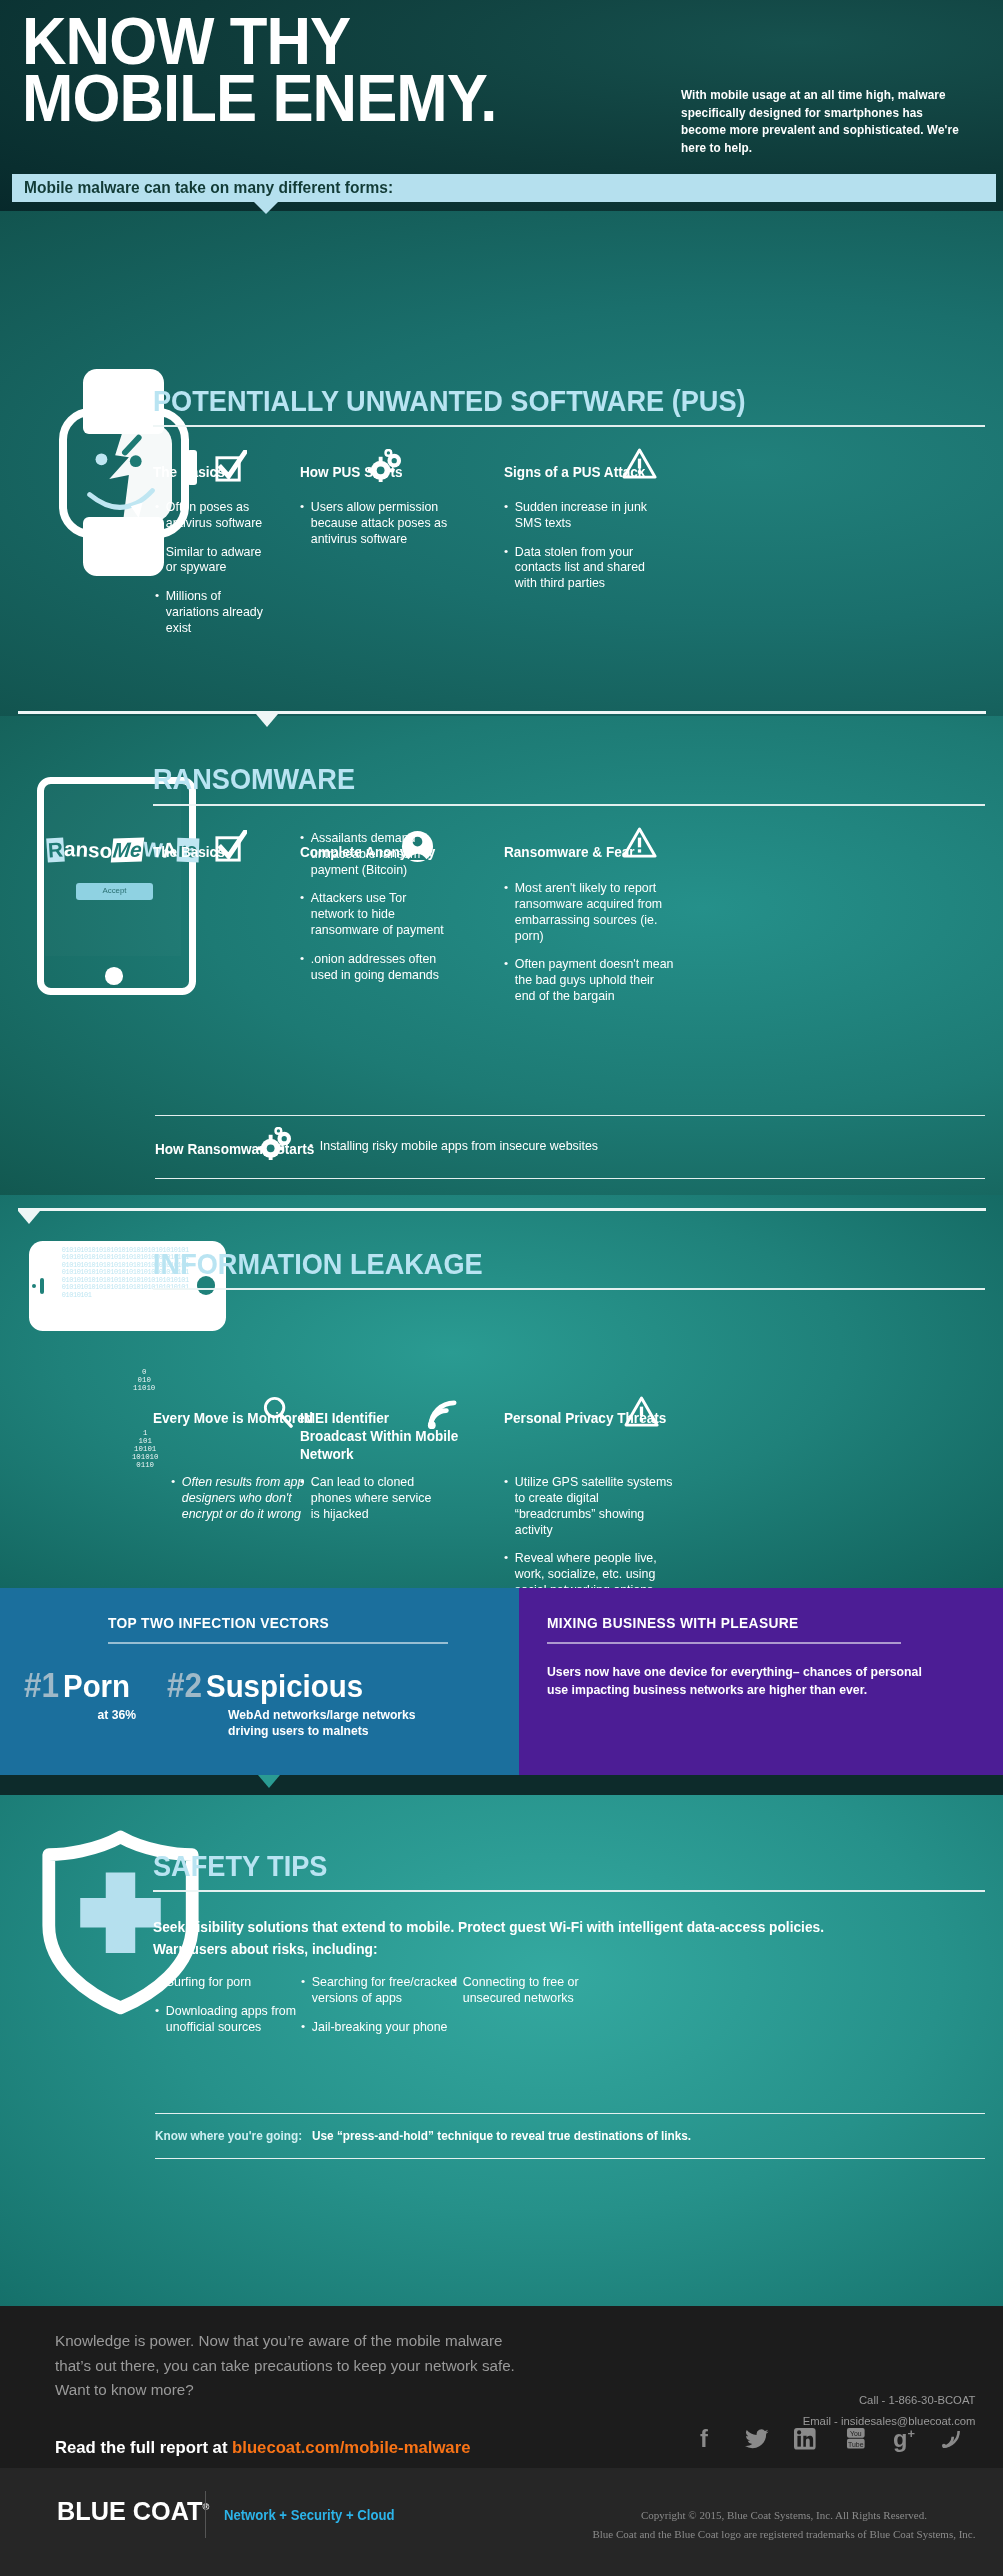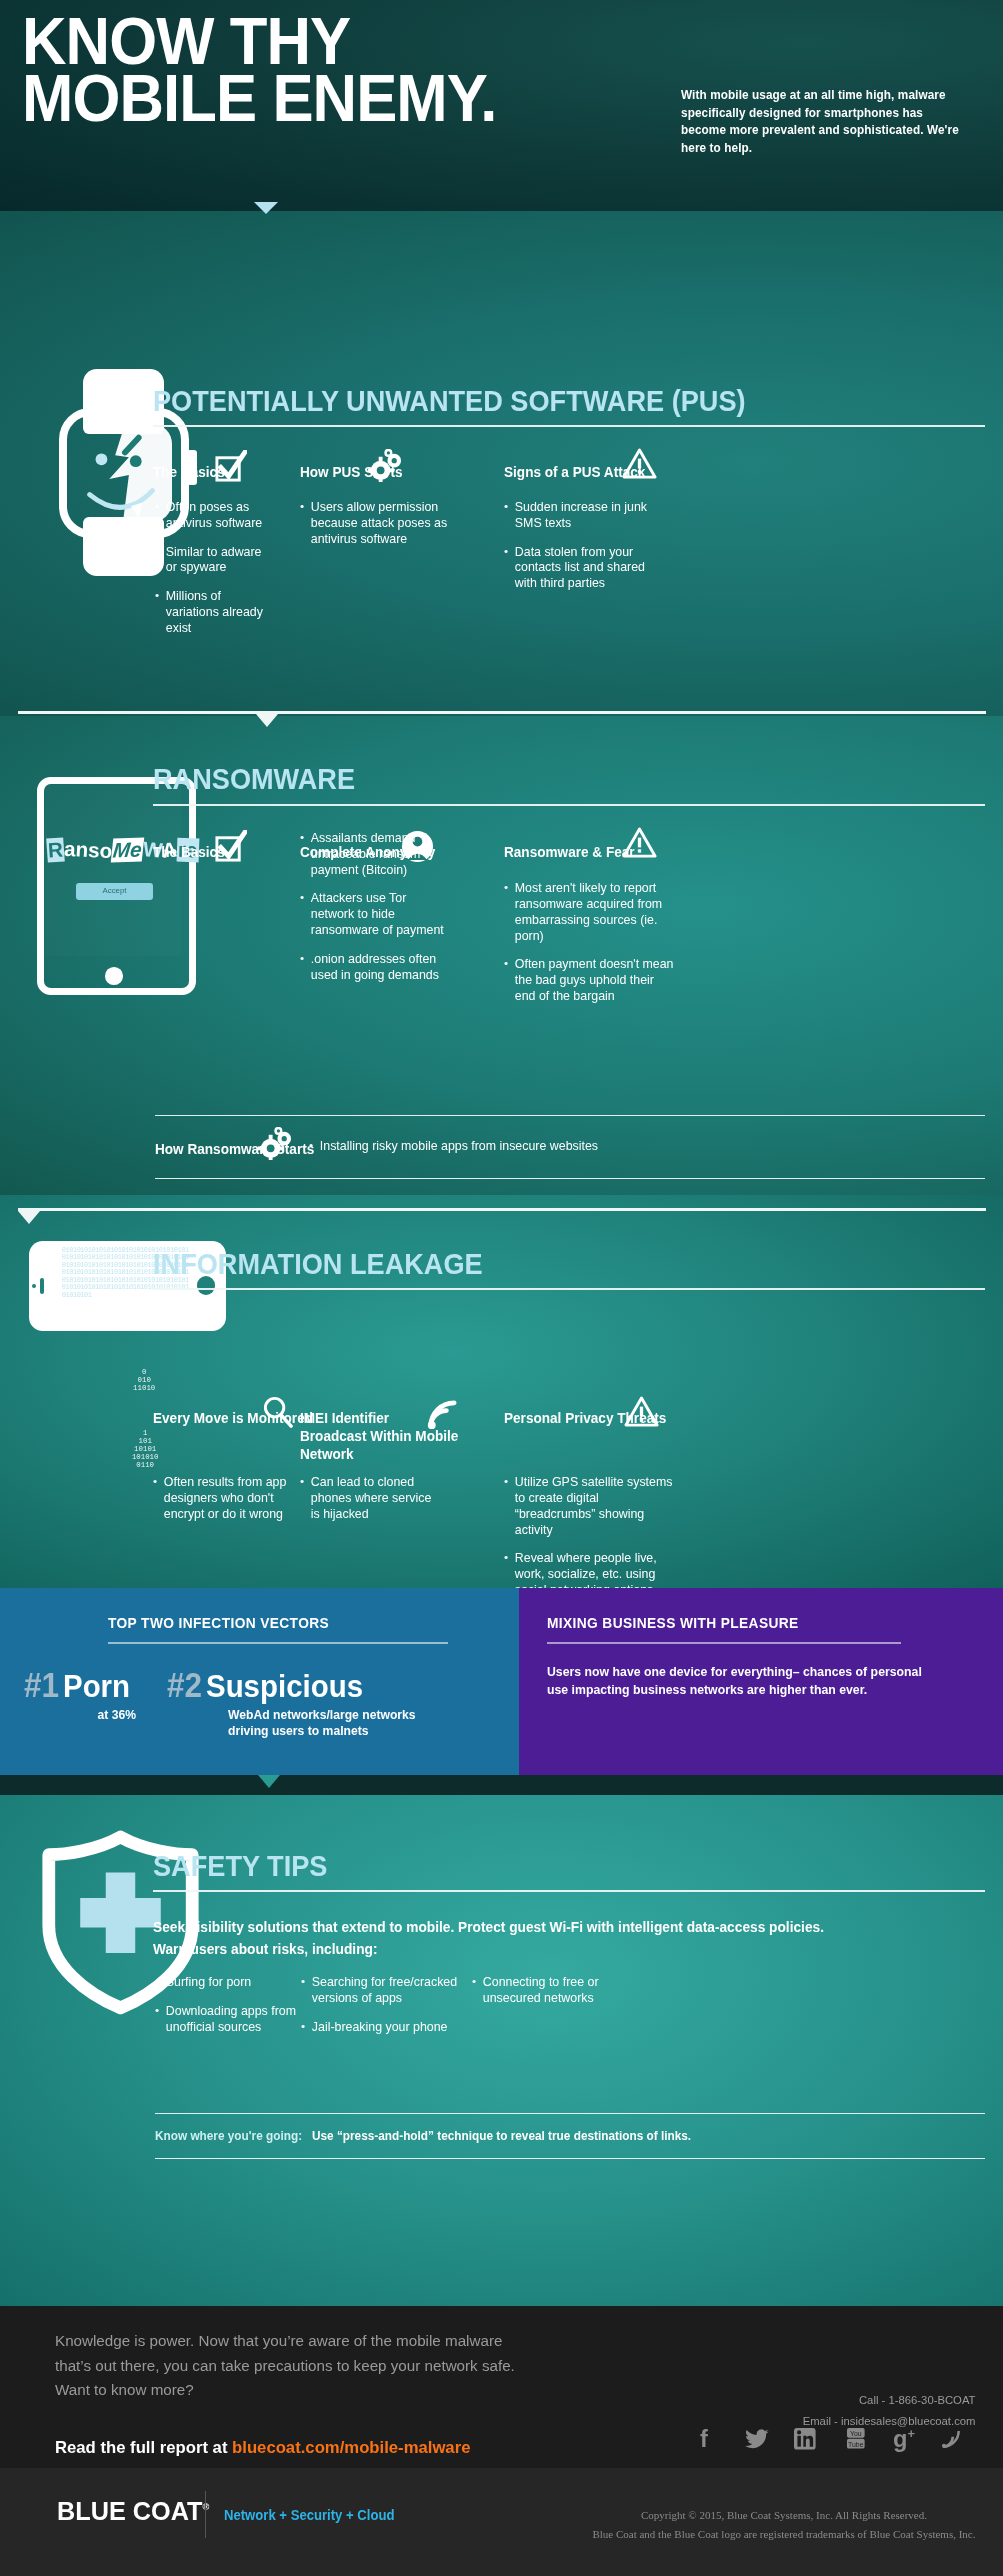--- a/index.html
+++ b/index.html
@@ -296,6 +296,9 @@
   </div>
   <div class="hero-sub">With mobile usage at an all time high, malware specifically designed for smartphones has become more prevalent and sophisticated. We're here to help.</div>
 
+  <div class="forms-bar">
+    <span>Mobile malware can take on many different forms:</span>
+  </div>
   <div class="forms-arrow"></div>
 
   <div class="watch">

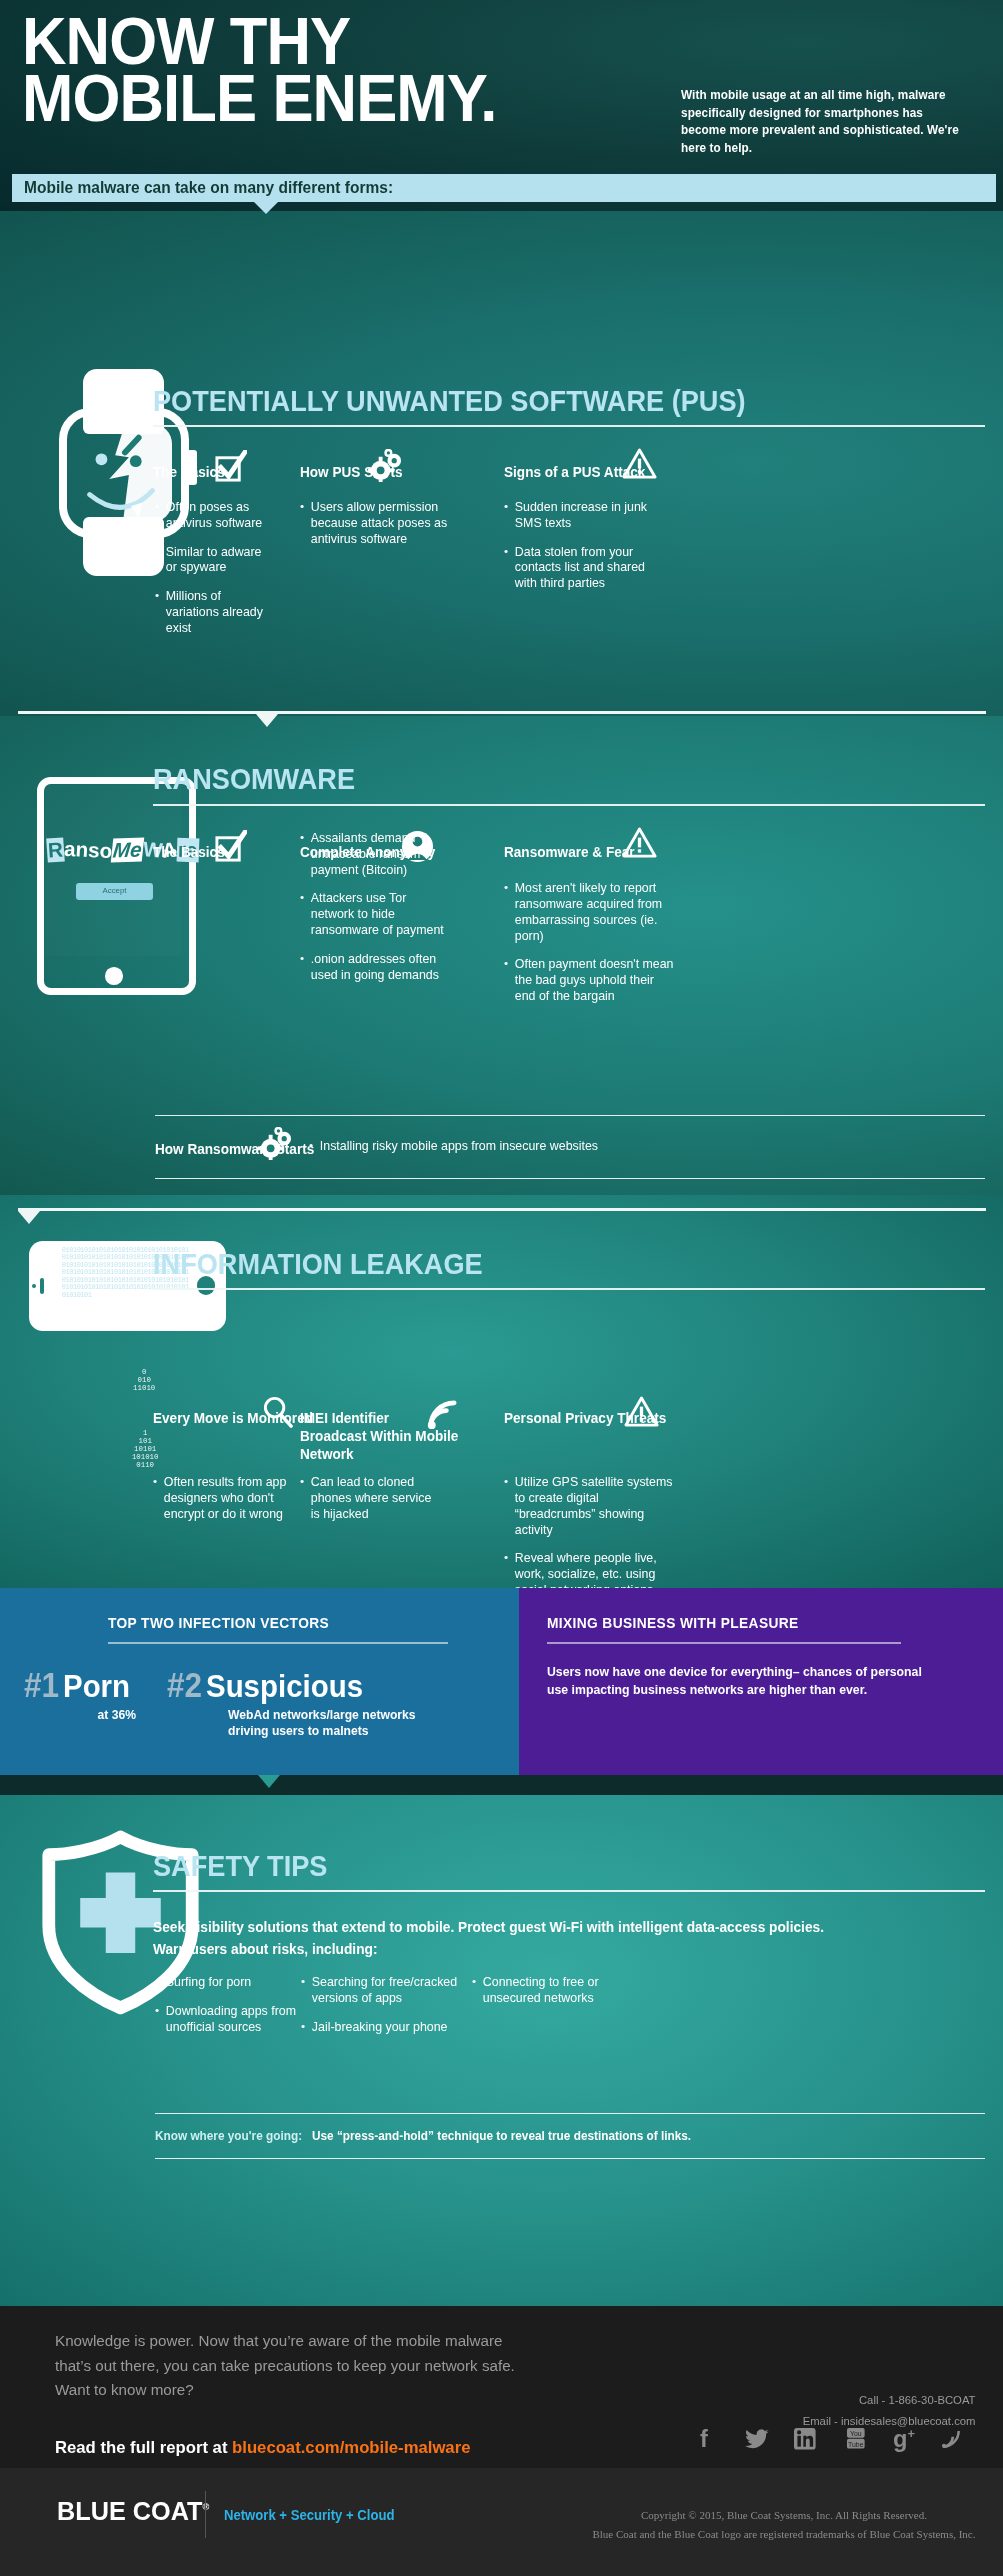--- a/index.html
+++ b/index.html
@@ -469,7 +469,7 @@
         <path d="M21 21 L31 32" stroke="#fff" stroke-width="3.6" stroke-linecap="round"></path>
       </svg>
   </span>
-  <ul class="bullets" style="left:153px; top:1475px; width:138px;">
+  <ul class="bullets" style="left:171px; top:1475px; width:138px;font-style:italic;">
     <li>Often results from app designers who don't encrypt or do it wrong</li>
   </ul>
 

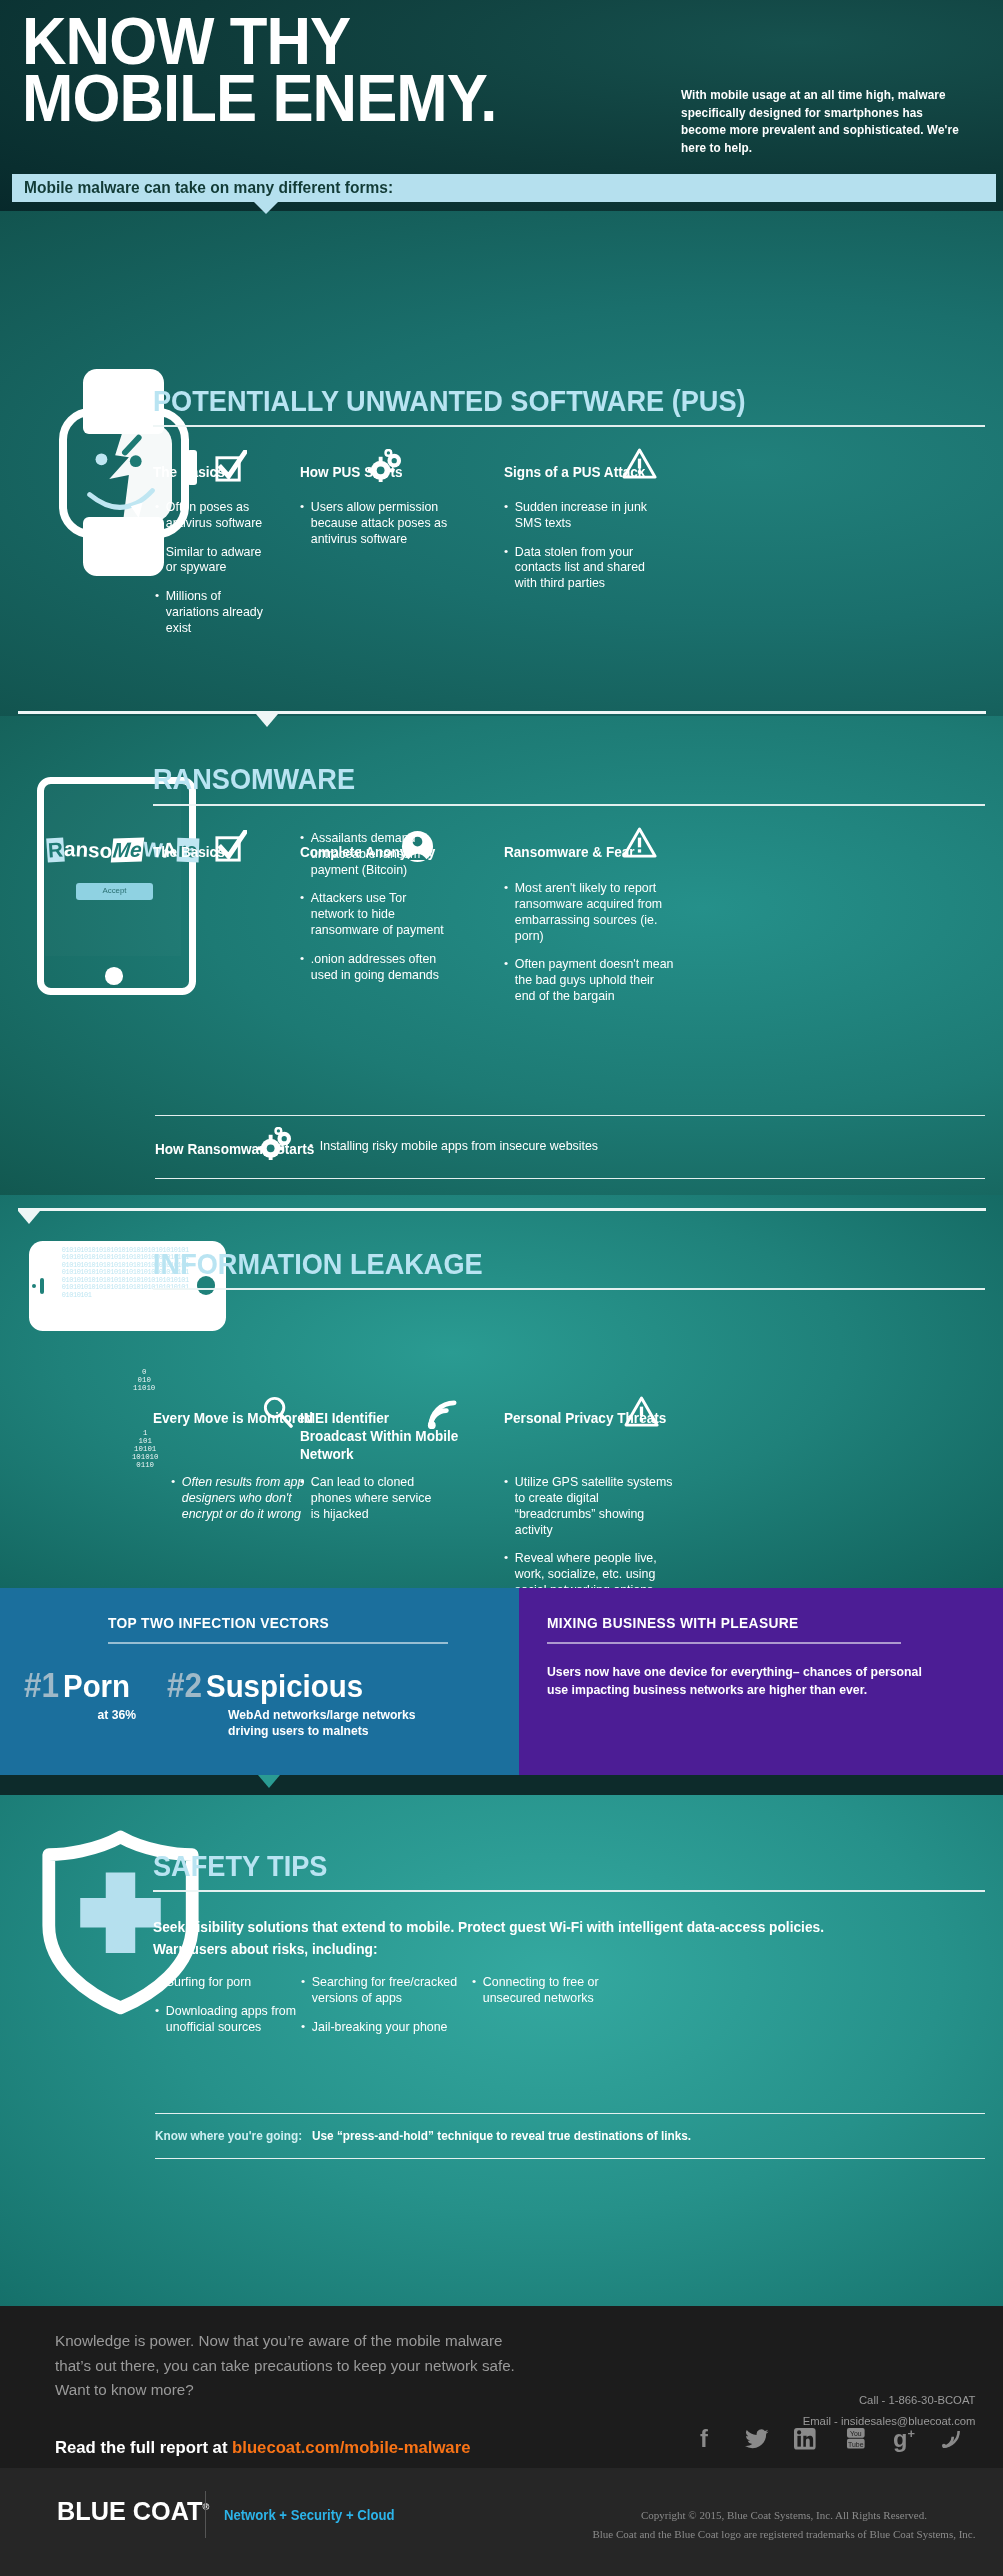--- a/index.html
+++ b/index.html
@@ -541,7 +541,7 @@
     <li>Searching for free/cracked versions of apps</li>
     <li>Jail-breaking your phone</li>
   </ul>
-  <ul class="bullets" style="left:472px; top:1975px; width:148px;">
+  <ul class="bullets" style="left:452px; top:1975px; width:148px;">
     <li>Connecting to free or unsecured networks</li>
   </ul>
 

